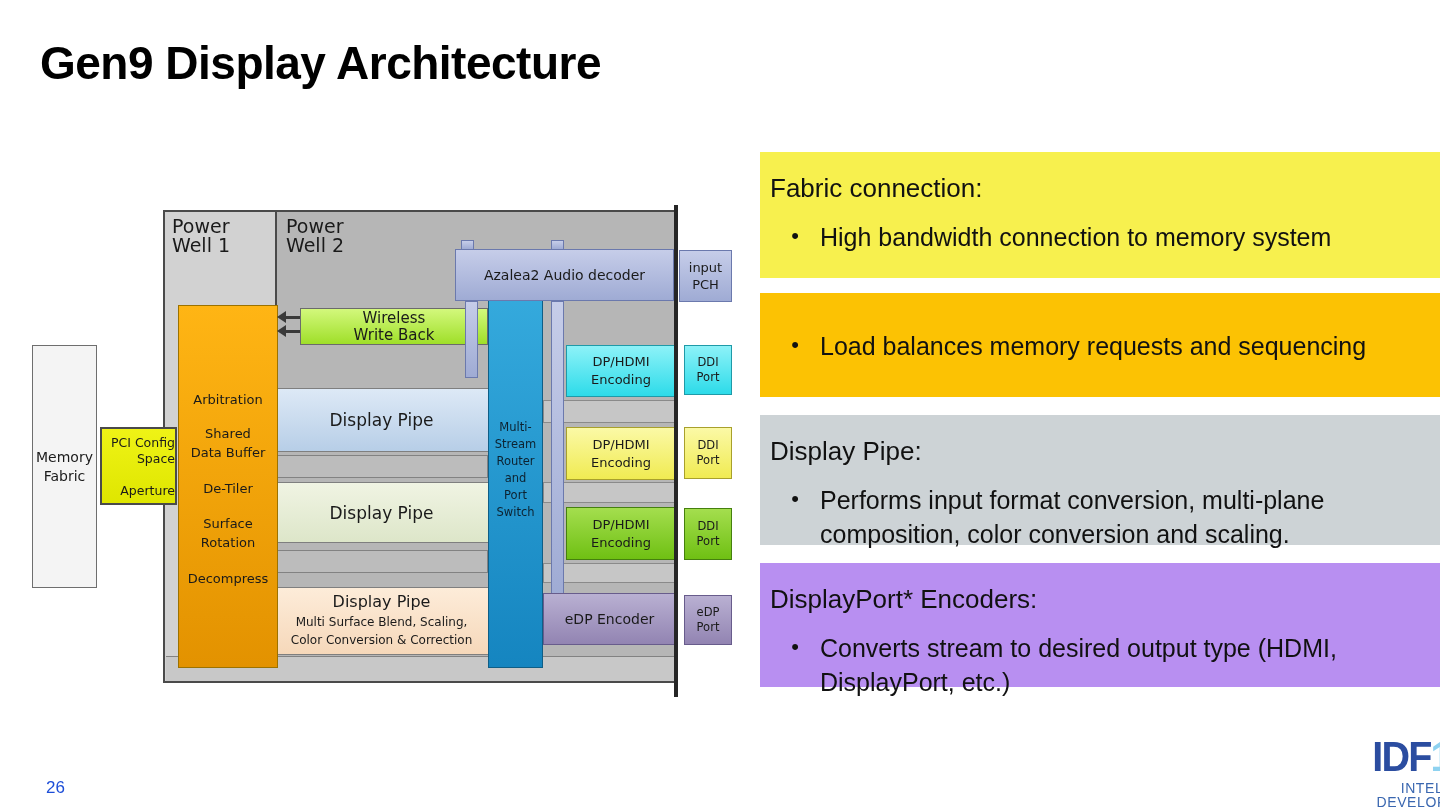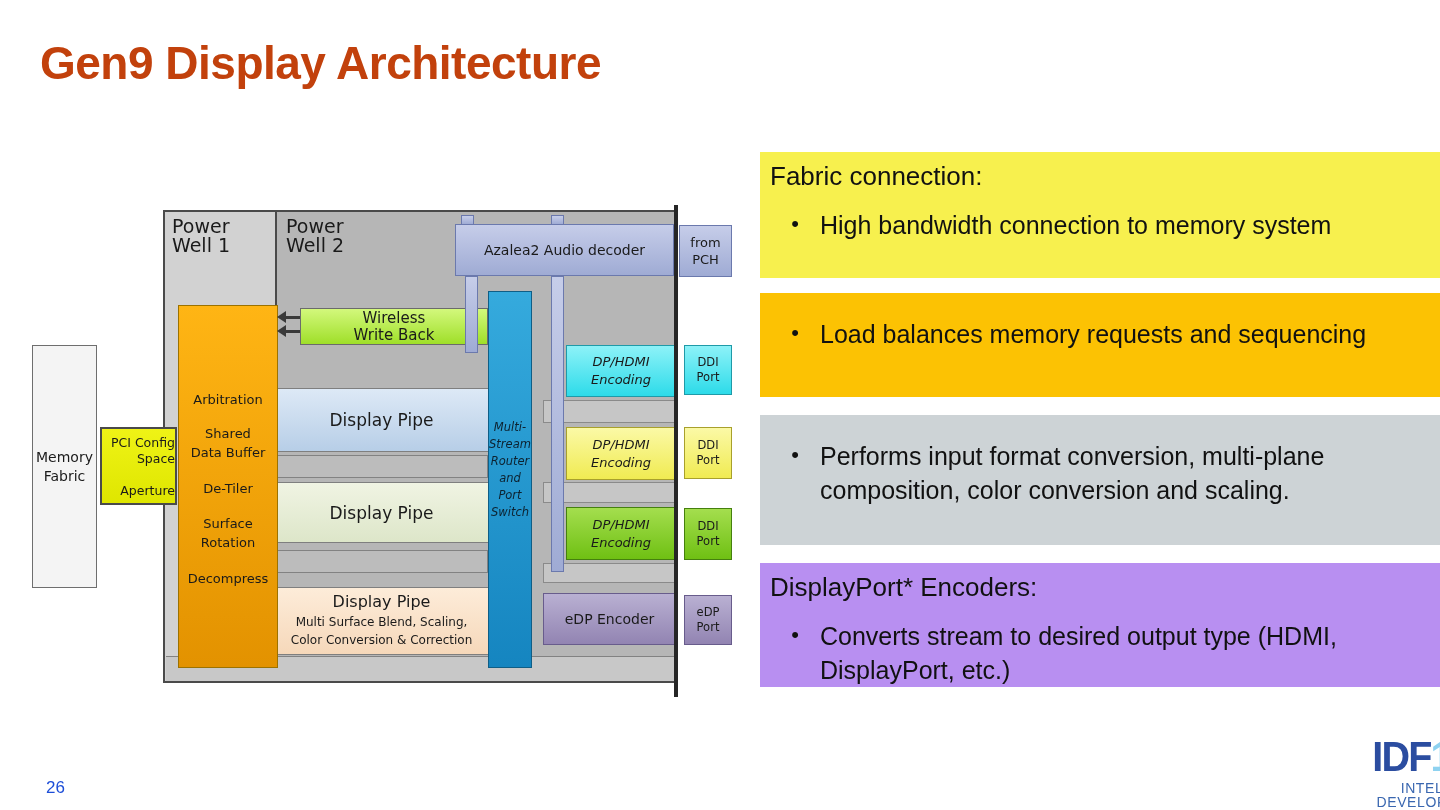--- a/index.html
+++ b/index.html
@@ -97,7 +97,7 @@
 
 <div id="slide">
 
-  <div class="abs title" style="color: #c2410c;">Gen9 Display Architecture</div>
+  <div class="abs title" style="color: #000000;">Gen9 Display Architecture</div>
 
   <div class="diagram">
 

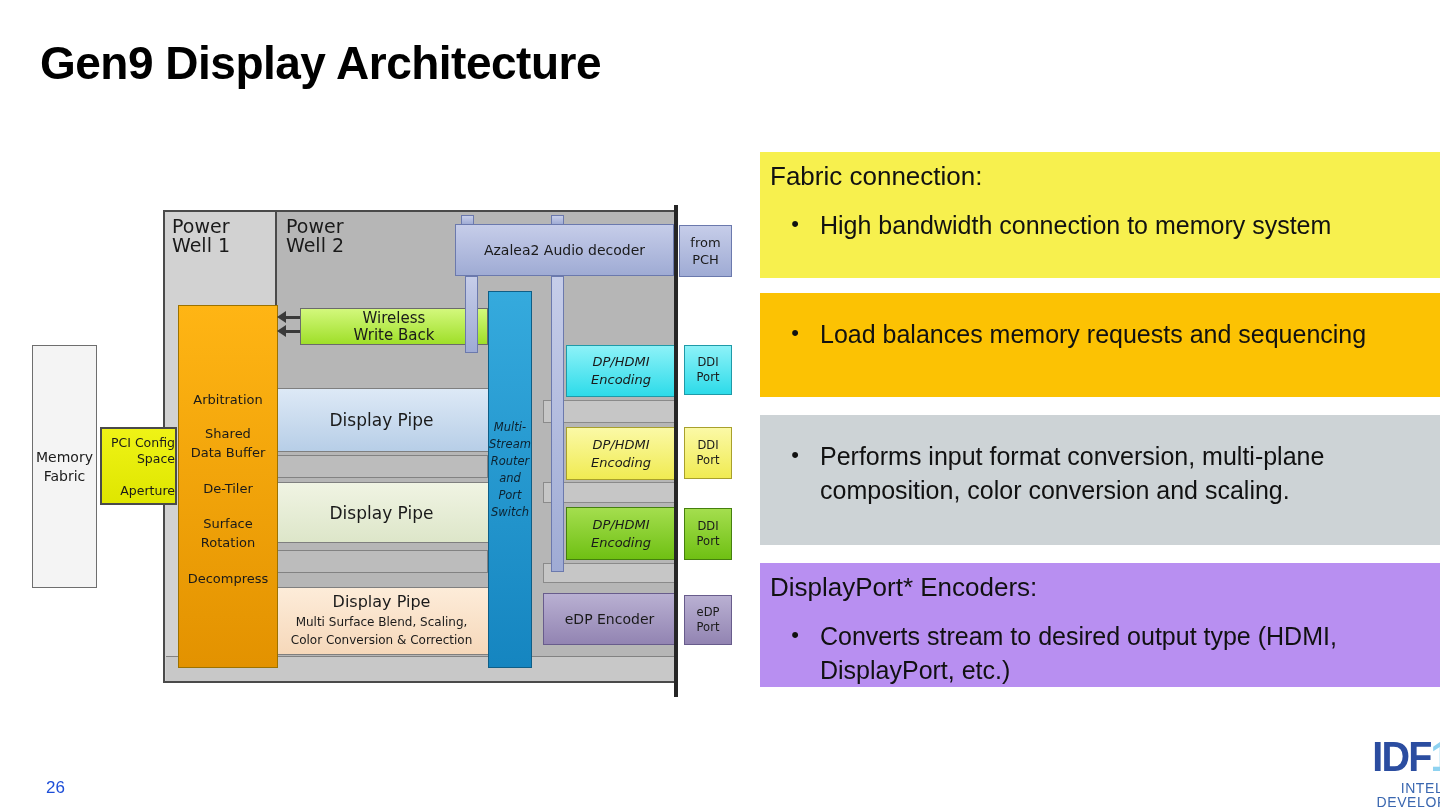--- a/index.html
+++ b/index.html
@@ -72,7 +72,7 @@
   .port4{top:595px;height:50px;background:linear-gradient(#b9b0d2,#9284b2);border:1.5px solid #685c8c;}
 
   
-  .panel{left:760px;width:680px;color:#111;padding:8px 10px 0 10px;}
+  .panel{left:760px;width:680px;color:#111;padding:20px 10px 0 10px;}
   .panel .h{font-size:26px;line-height:32px;}
   .panel .brow{display:flex;margin-top:16px;}
   .panel .b{width:50px;text-align:center;font-size:22px;line-height:32px;}

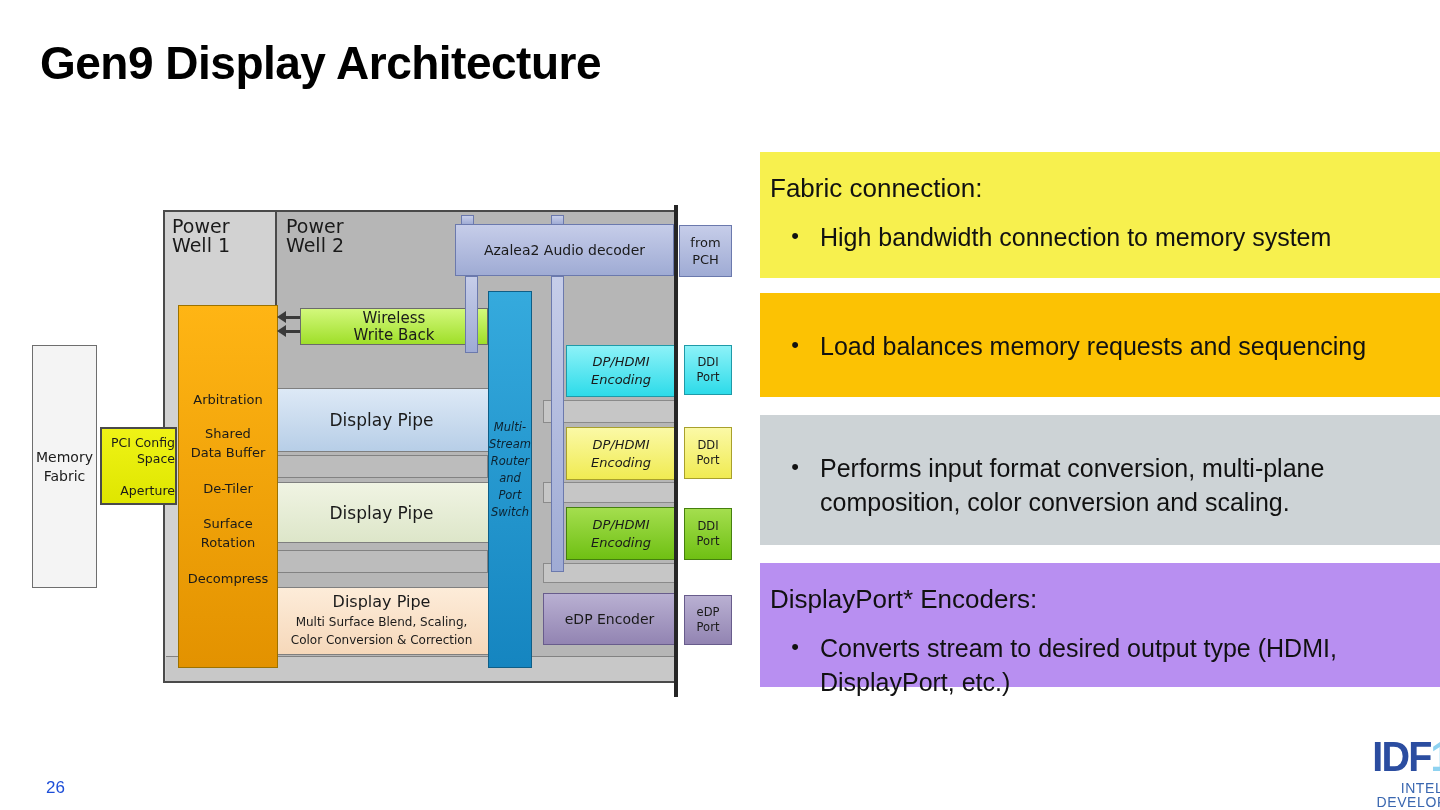--- a/index.html
+++ b/index.html
@@ -20,7 +20,7 @@
   .pwlabel{font-size:19px;line-height:19px;}
   .blackline{left:674px;top:205px;width:4px;height:492px;background:#262626;}
 
-  .peri{background:linear-gradient(#c6cde9,#9fabd4);border:1.5px solid #6b79ad;}
+  .peri{background:linear-gradient(#c6cde9,#9fabd4);border:1.5px solid #6b79ad;margin-top:25px;}
   .azalea{left:455px;top:224px;width:219px;height:52px;font-size:14px;}
   .frompch{left:679px;top:225px;width:53px;height:52px;font-size:13px;line-height:17px;}
   .tab{width:13px;height:10px;}

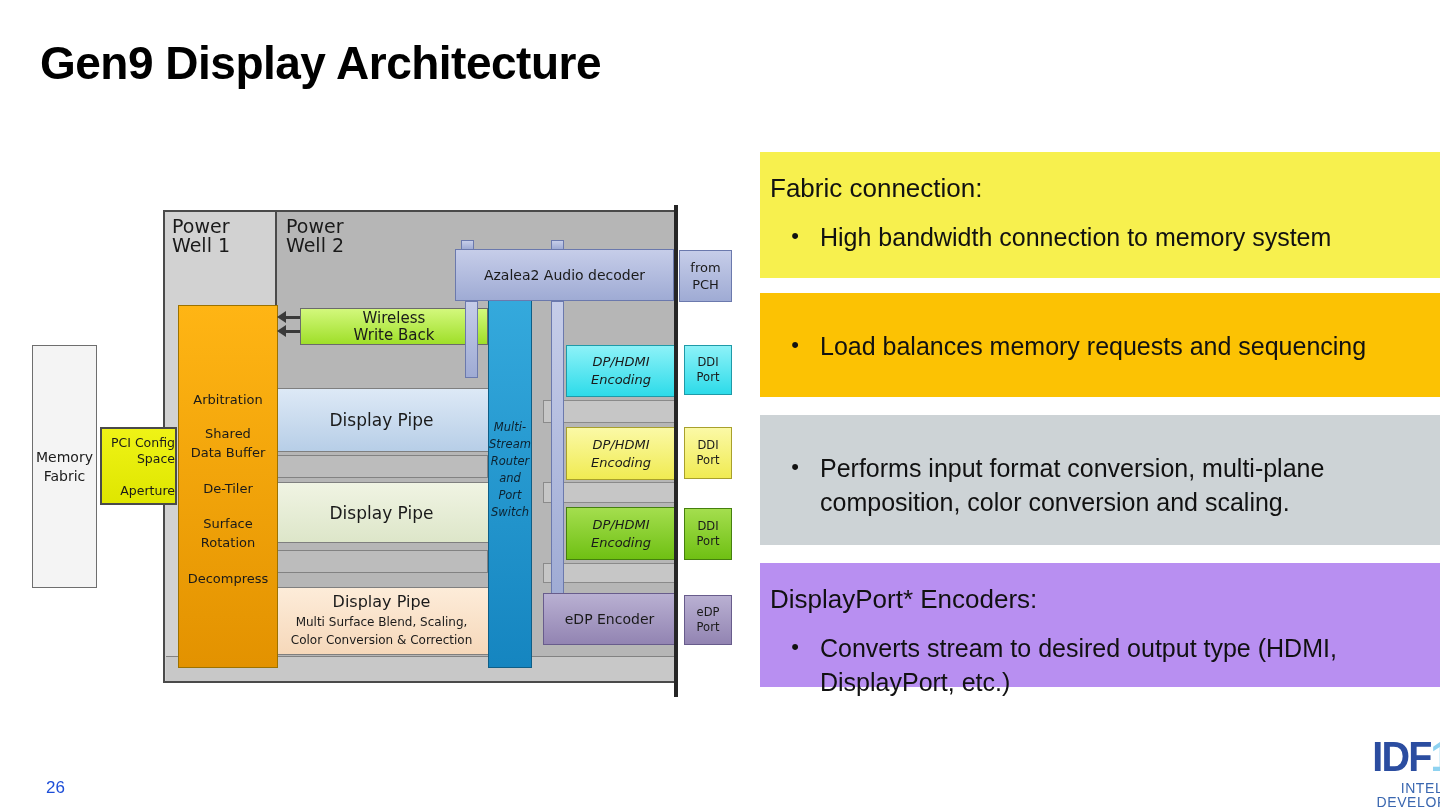--- a/index.html
+++ b/index.html
@@ -170,7 +170,7 @@
     <div class="abs edpenc ctr">eDP Encoder</div>
 
     <div class="abs blackline"></div>
-    <div class="abs peri frompch ctr pre">from
+    <div class="abs peri frompch ctr pre">input
 PCH</div>
 
     <div class="abs port port1 ctr pre">DDI

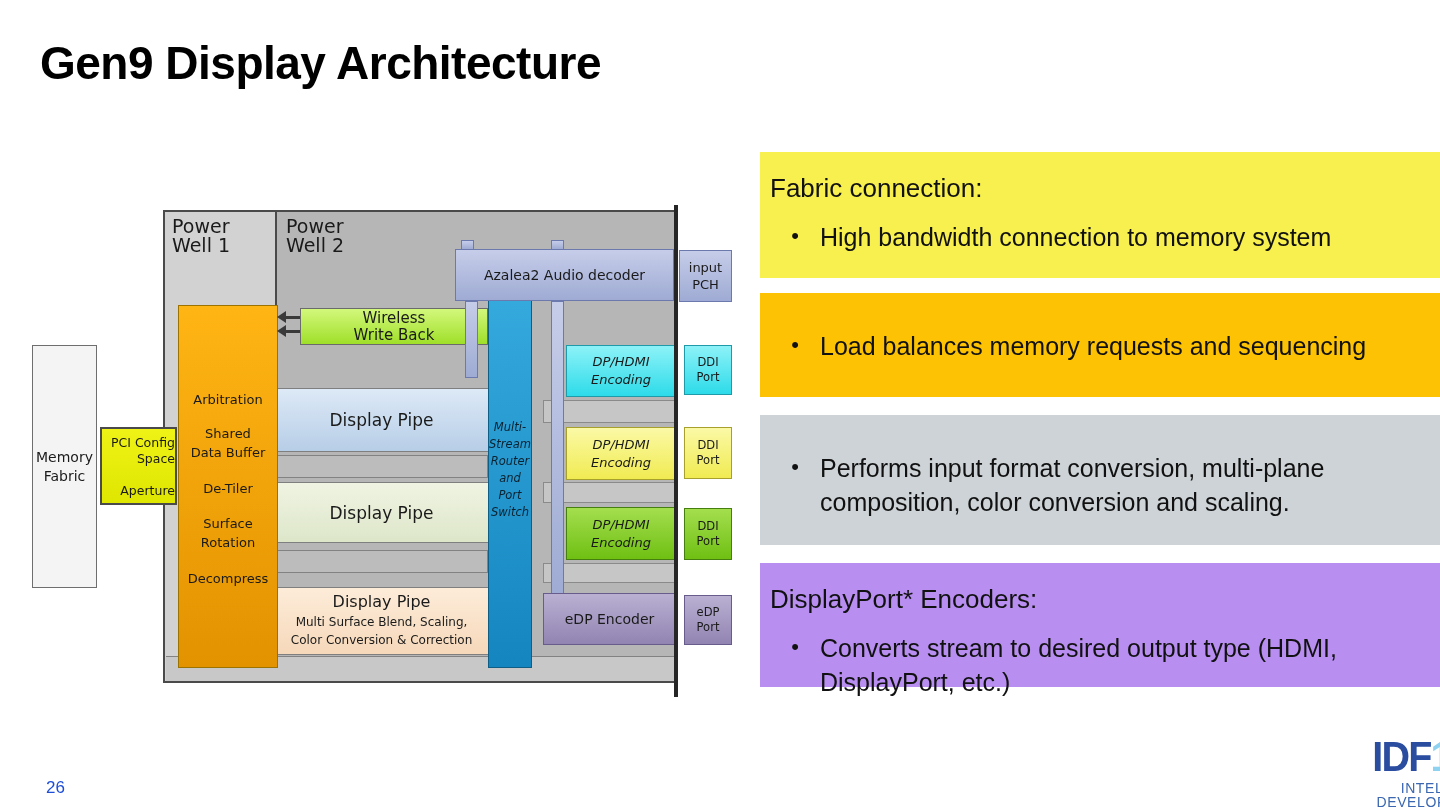--- a/index.html
+++ b/index.html
@@ -58,7 +58,7 @@
 
   .band{left:543px;width:132px;background:#c6c6c6;border:1px solid #8a8a8a;}
 
-  .enc{left:566px;width:110px;font-size:13px;line-height:18px;font-style:italic;}
+  .enc{left:566px;width:110px;font-size:13px;line-height:18px;}
   .enc1{top:345px;height:52px;background:linear-gradient(#8df2f8,#2ddbe9);border:1px solid #1f9aa8;}
   .enc2{top:427px;height:53px;background:linear-gradient(#fbf9a6,#f0eb52);border:1px solid #a8a02c;}
   .enc3{top:507px;height:53px;background:linear-gradient(#a4de4e,#6fc013);border:1px solid #45800e;}

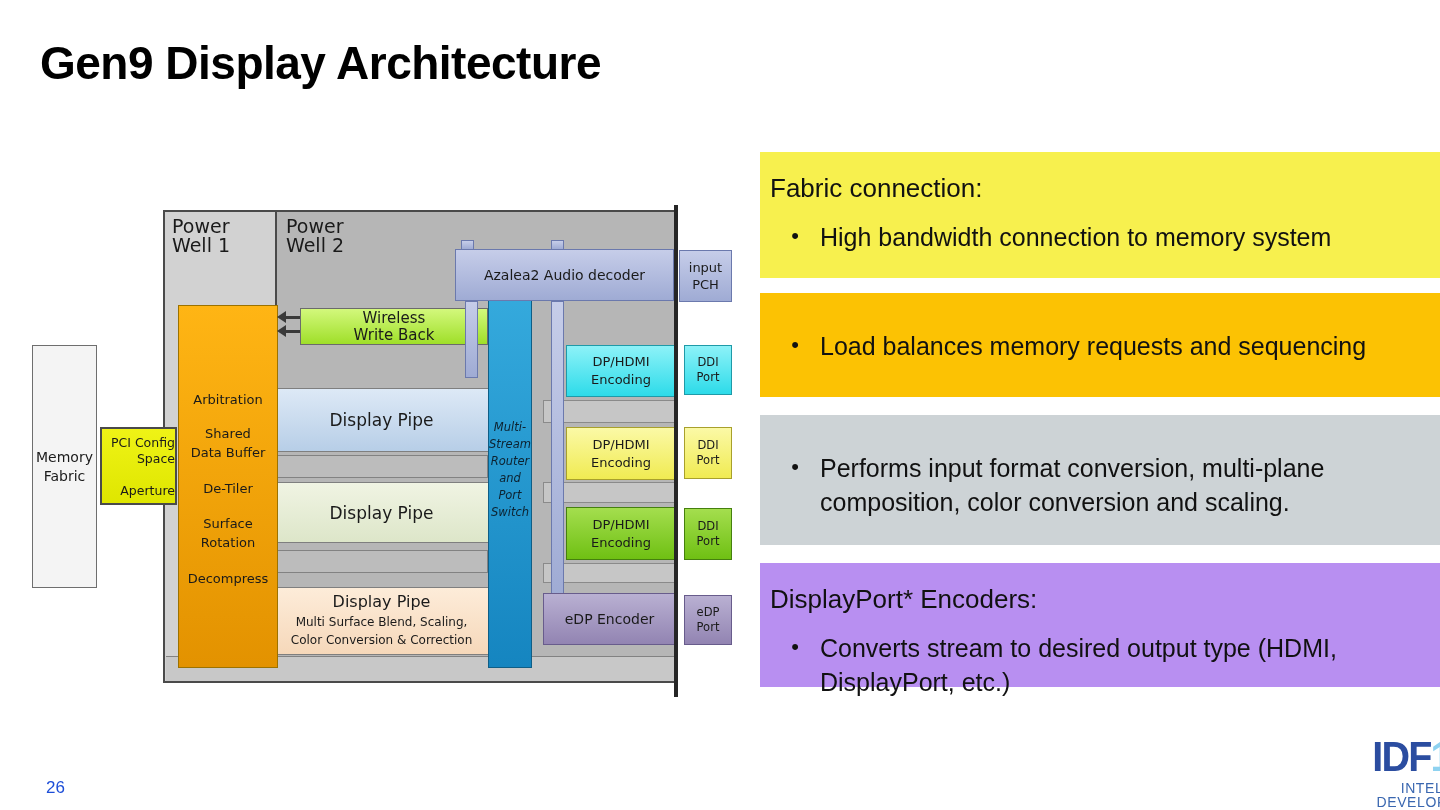--- a/index.html
+++ b/index.html
@@ -32,8 +32,8 @@
   .arrow::before{content:"";position:absolute;left:-9px;top:-4.7px;width:0;height:0;
        border-right:9px solid #3a3a3a;border-top:6px solid transparent;border-bottom:6px solid transparent;}
 
-  .bluecol{left:488px;top:291px;width:44px;height:377px;background:linear-gradient(#35aadd,#1585c0);
-       border:1.5px solid #0f5e86;font-style:italic;}
+  .bluecol{left:488px;top:291px;width:55px;height:377px;background:linear-gradient(#35aadd,#1585c0);
+       border:1.5px solid #0f5e86;}
   .bluecol span{position:absolute;left:0;width:100%;top:127px;font-size:11.5px;line-height:17px;
        text-align:center;color:#0d2230;}
 

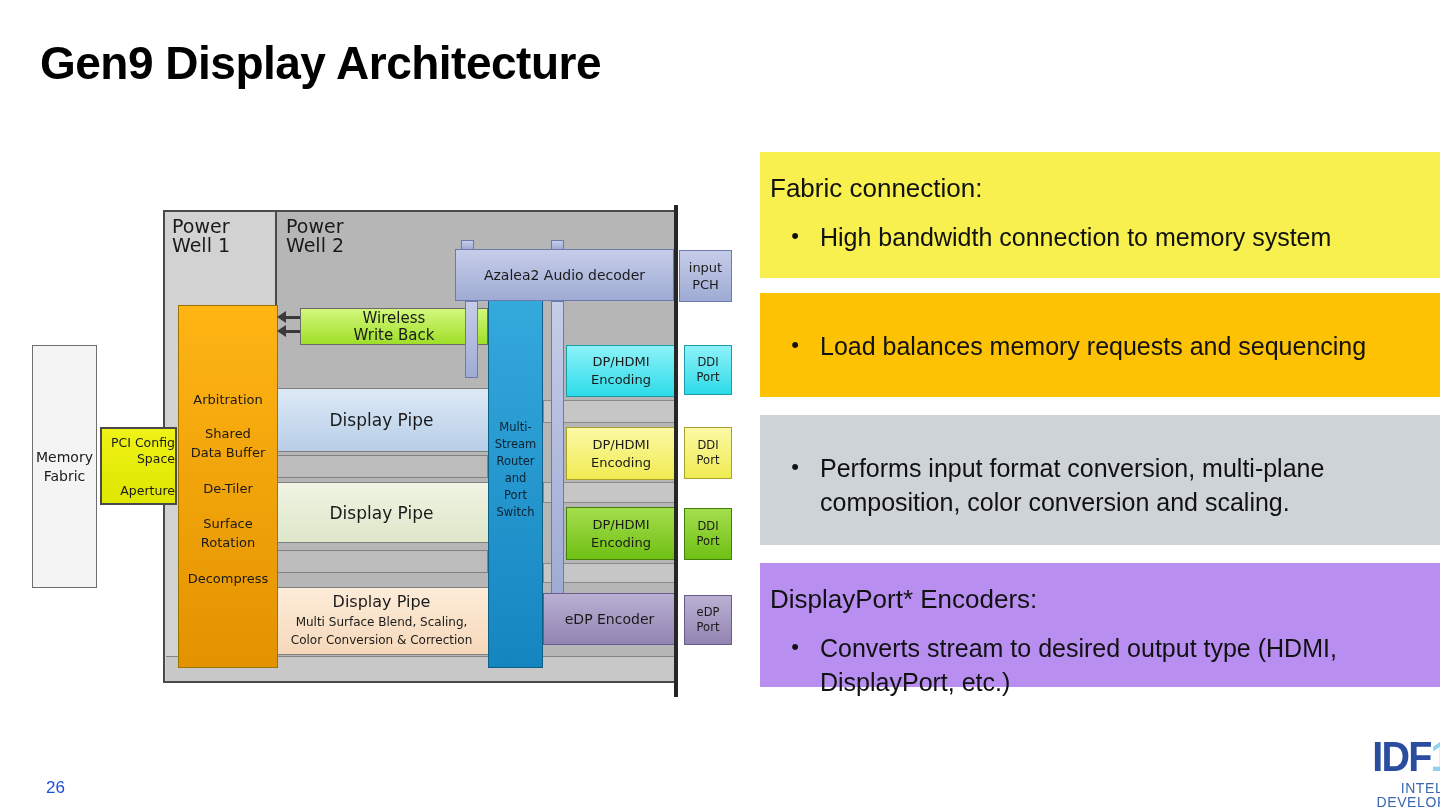--- a/index.html
+++ b/index.html
@@ -197,6 +197,7 @@
     </div>
   </div>
   <div class="abs panel panel3" style="background: rgb(205, 211, 214);">
+    <div class="h">Display Pipe:</div>
     <div class="brow">
       <span class="b">•</span>
       <span class="bt">Performs input format conversion, multi-plane composition, color conversion and scaling.</span>

